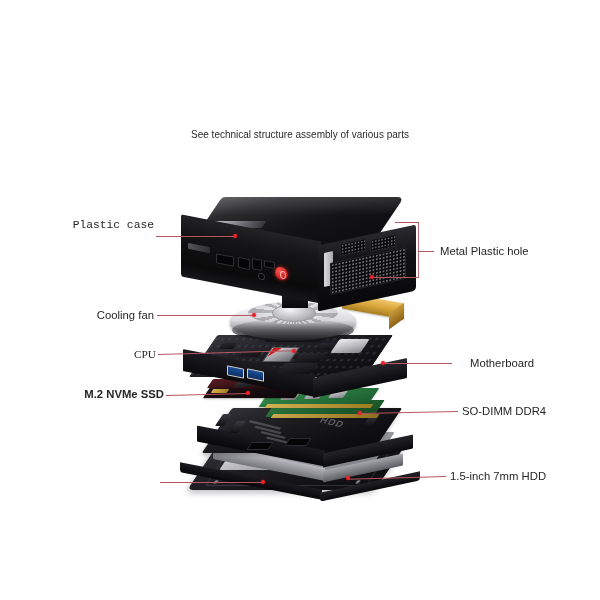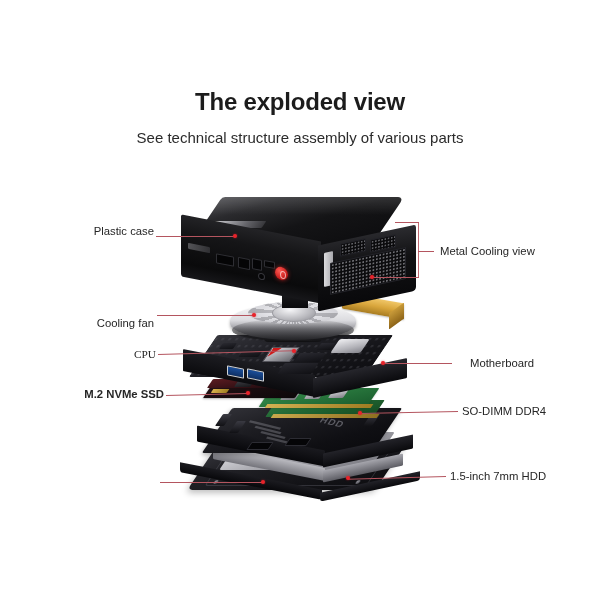--- a/index.html
+++ b/index.html
@@ -391,7 +391,6 @@
 
 <div id="stage">
 
-  <div id="title">The exploded view</div>
   <div id="subtitle">See technical structure assembly of various parts</div>
 
   <div id="assembly">

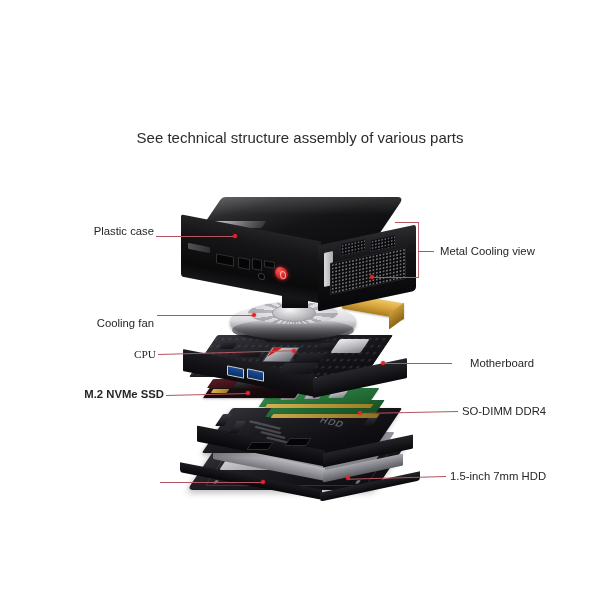--- a/index.html
+++ b/index.html
@@ -36,7 +36,7 @@
     left: 0; top: 129px;
     width: 600px;
     text-align: center;
-    font-size: 15px;
+    font-size: 10px;
     font-weight: 400;
     color: #2b2b2b;
   }

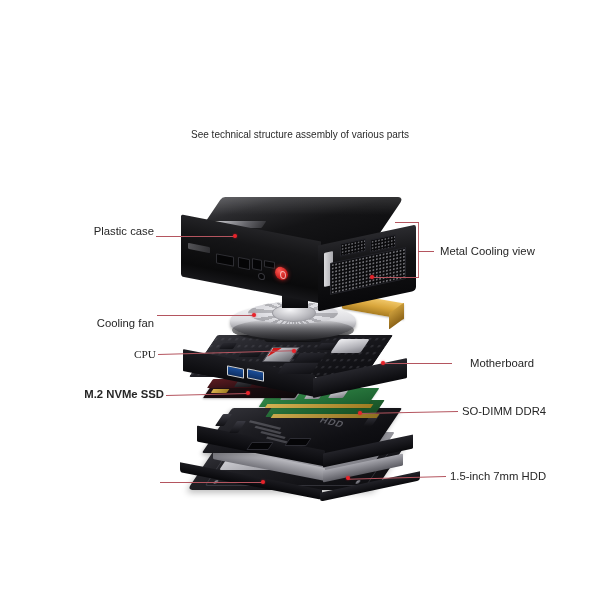--- a/index.html
+++ b/index.html
@@ -523,7 +523,7 @@
   <div class="leader" style="left:348px;top:476px;width:98px;transform:rotate(-1.6deg);transform-origin:right center;"></div>
   <div class="dot" style="left:346px;top:476px;"></div>
 
-  <div class="label right-align" style="left:22px;top:226px;width:132px;">Plastic case</div>
+  <div class="label right-align" style="left:22px;top:220px;width:132px;font-family:Liberation Mono, monospace;">Plastic case</div>
 
   <div class="label right-align" style="left:22px;top:310px;width:132px;margin-top:8px;">Cooling fan</div>
 

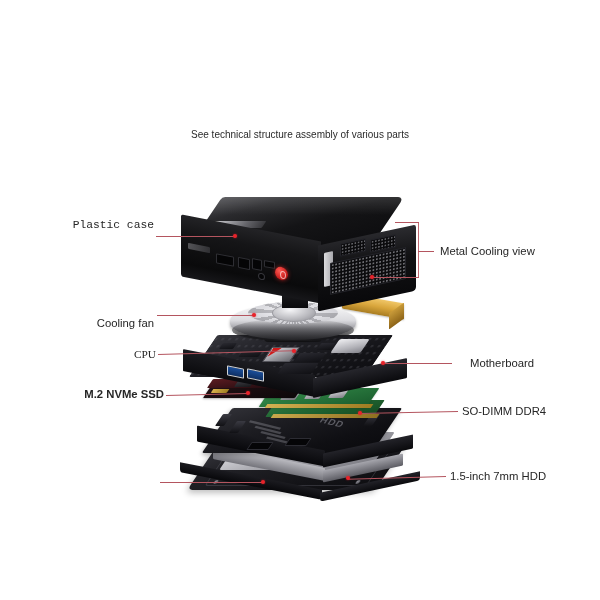--- a/index.html
+++ b/index.html
@@ -532,7 +532,7 @@
   <div class="label right-align" style="left:22px;top:389px;width:142px;font-weight:bold;">M.2 NVMe SSD</div>
 
 
-  <div class="label" style="left:440px;top:246px;">Metal Cooling view</div>
+  <div class="label" style="left:440px;top:246px;">Metal Plastic hole</div>
 
   <div class="label" style="left:470px;top:358px;text-align:right;">Motherboard</div>
 

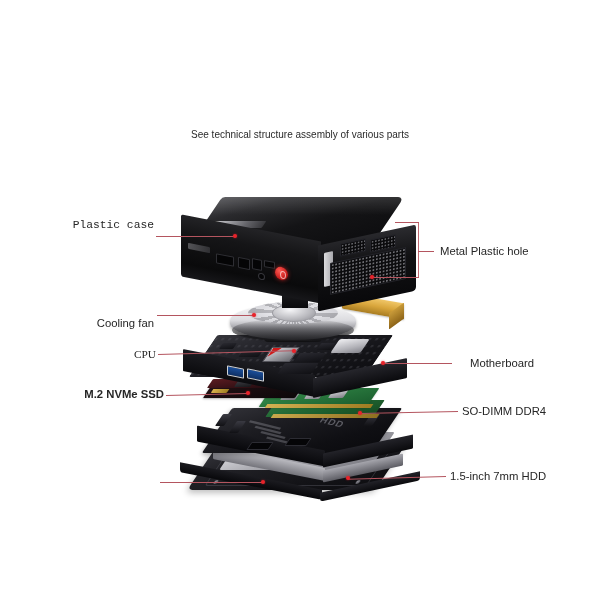--- a/index.html
+++ b/index.html
@@ -525,7 +525,7 @@
 
   <div class="label right-align" style="left:22px;top:220px;width:132px;font-family:Liberation Mono, monospace;">Plastic case</div>
 
-  <div class="label right-align" style="left:22px;top:310px;width:132px;margin-top:8px;">Cooling fan</div>
+  <div class="label right-align" style="left:22px;top:310px;width:132px;">Cooling fan</div>
 
   <div class="label right-align" style="left:22px;top:349px;width:134px;font-family:Liberation Serif, serif;">CPU</div>
 

